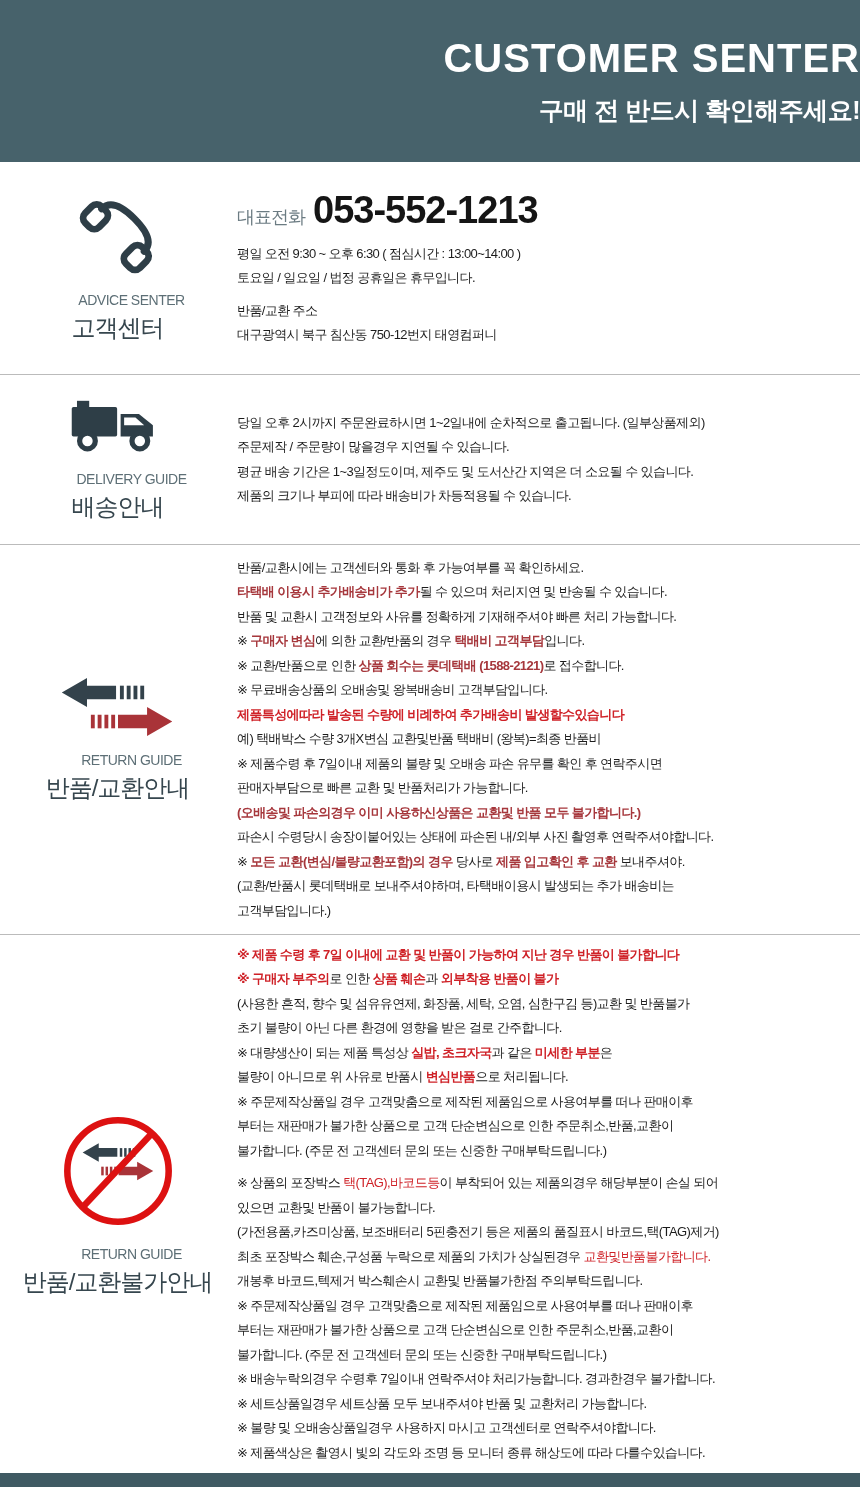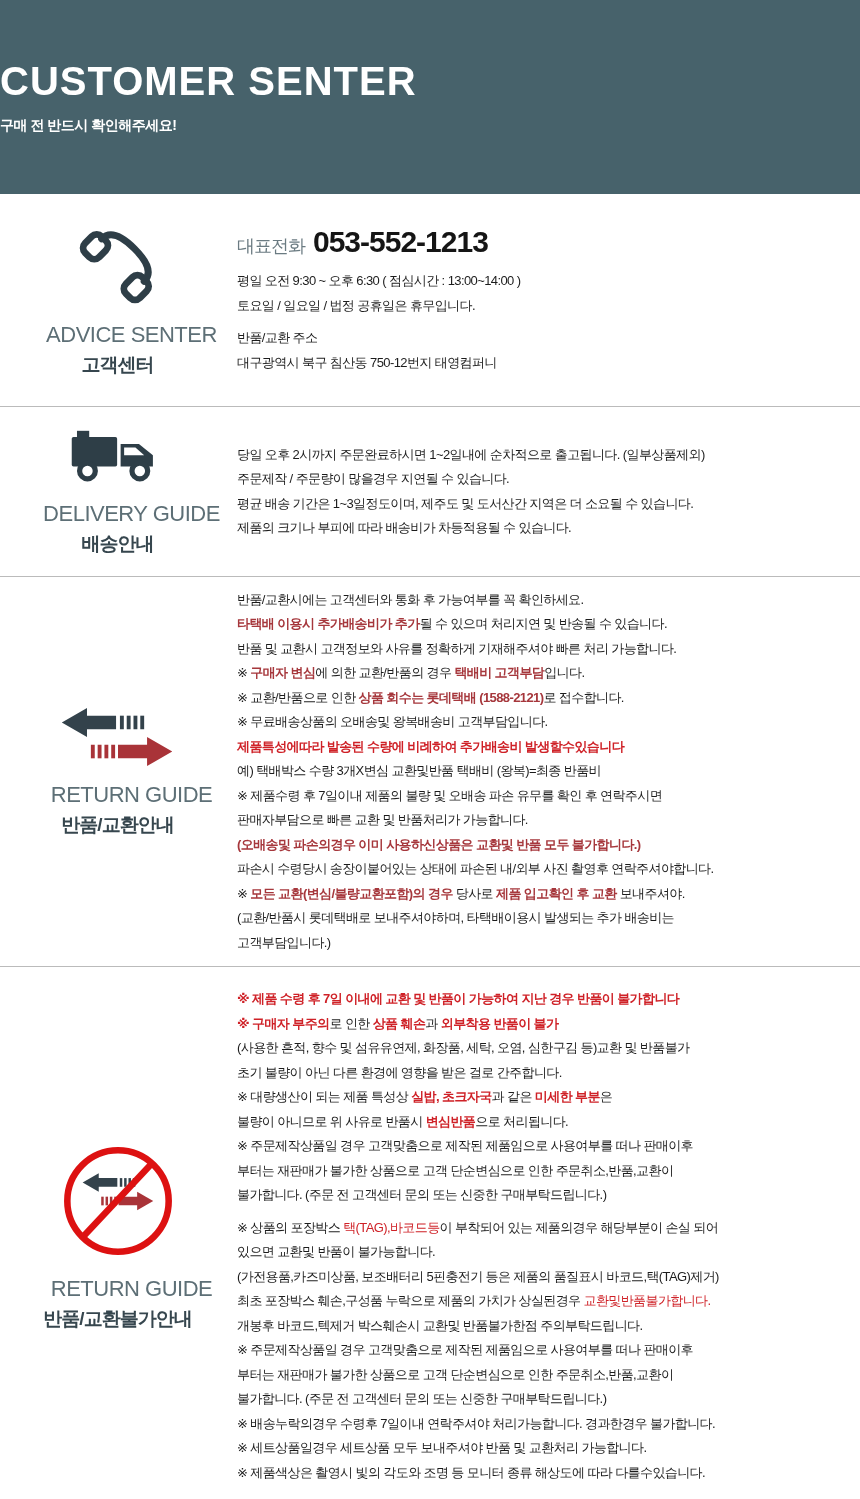--- a/index.html
+++ b/index.html
@@ -23,8 +23,8 @@
   .page{width:860px;height:1499px;display:flex;flex-direction:column;}
   
   header.banner{
-    height:194px;background:var(--header-bg);color:#fff;
-    display:flex;flex-direction:column;align-items:flex-start;justify-content:center;
+    height:162px;background:var(--header-bg);color:#fff;
+    display:flex;flex-direction:column;align-items:flex-end;justify-content:center;
     flex:0 0 auto;
   }
   .banner h1{font-size:40px;font-weight:bold;letter-spacing:1px;line-height:1.1;}

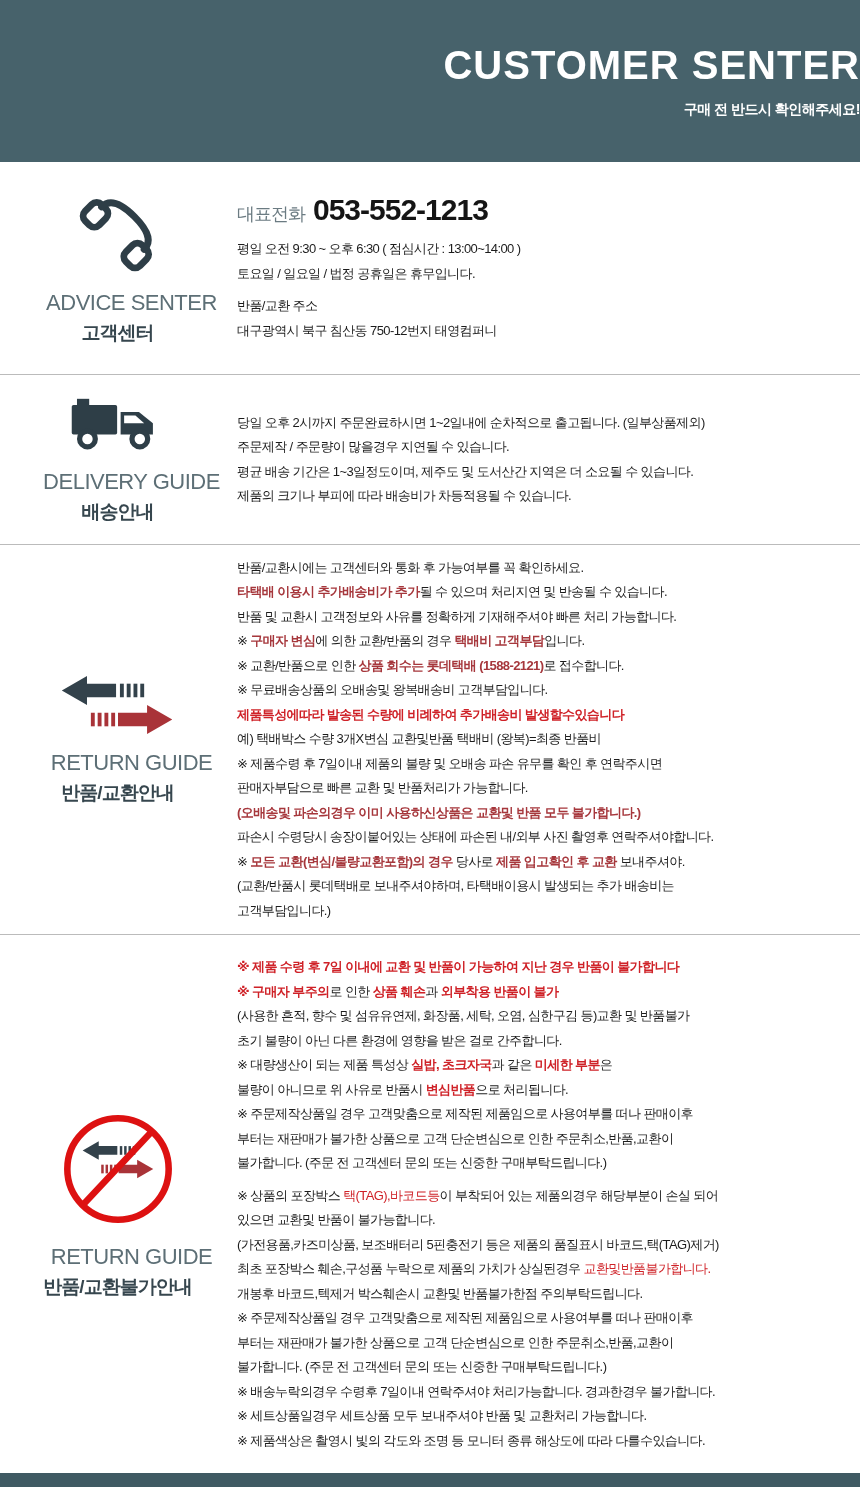--- a/index.html
+++ b/index.html
@@ -28,7 +28,7 @@
     flex:0 0 auto;
   }
   .banner h1{font-size:40px;font-weight:bold;letter-spacing:1px;line-height:1.1;}
-  .banner p{font-size:14px;margin-top:14px;font-weight:bold;letter-spacing:-0.5px;}
+  .banner p{font-size:25px;margin-top:14px;font-weight:bold;letter-spacing:-0.5px;}
   
   section.row{
     display:flex;flex:0 0 auto;border-bottom:1px solid var(--divider);

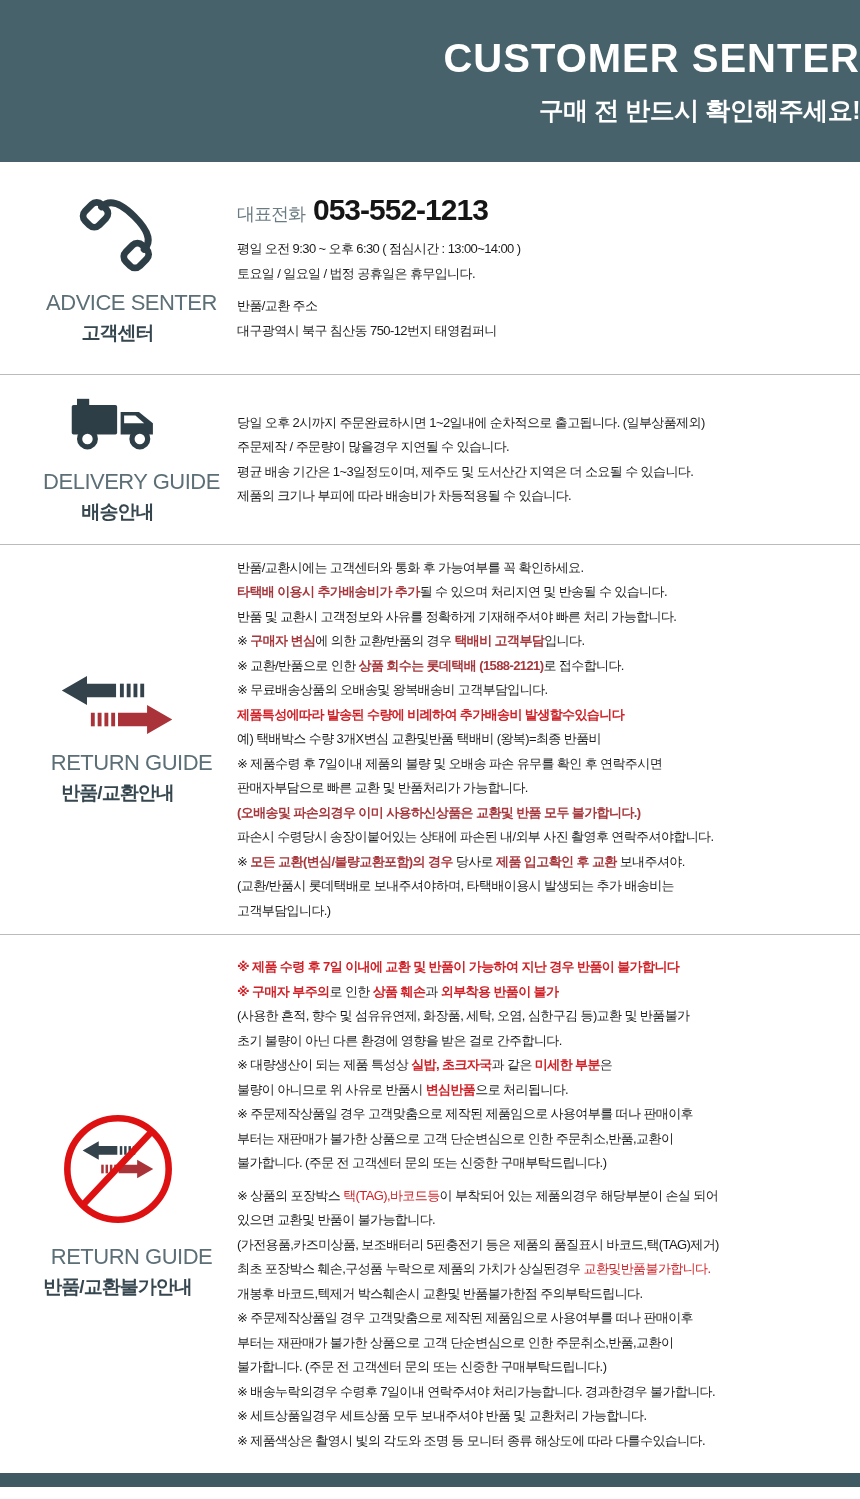--- a/index.html
+++ b/index.html
@@ -58,7 +58,7 @@
   
   .phone-row{display:flex;align-items:baseline;margin-bottom:10px;}
   .phone-label{font-size:18px;color:#6b7b82;margin-right:8px;letter-spacing:-1px;}
-  .phone-number{font-size:30px;font-weight:bold;color:#151515;letter-spacing:-1px;}
+  .phone-number{font-size:38px;font-weight:bold;color:#151515;letter-spacing:-1px;}
   
   footer.bottom{flex:1 1 auto;display:flex;flex-direction:column;}
   .footer-bar{height:14px;background:var(--footer-bar);}

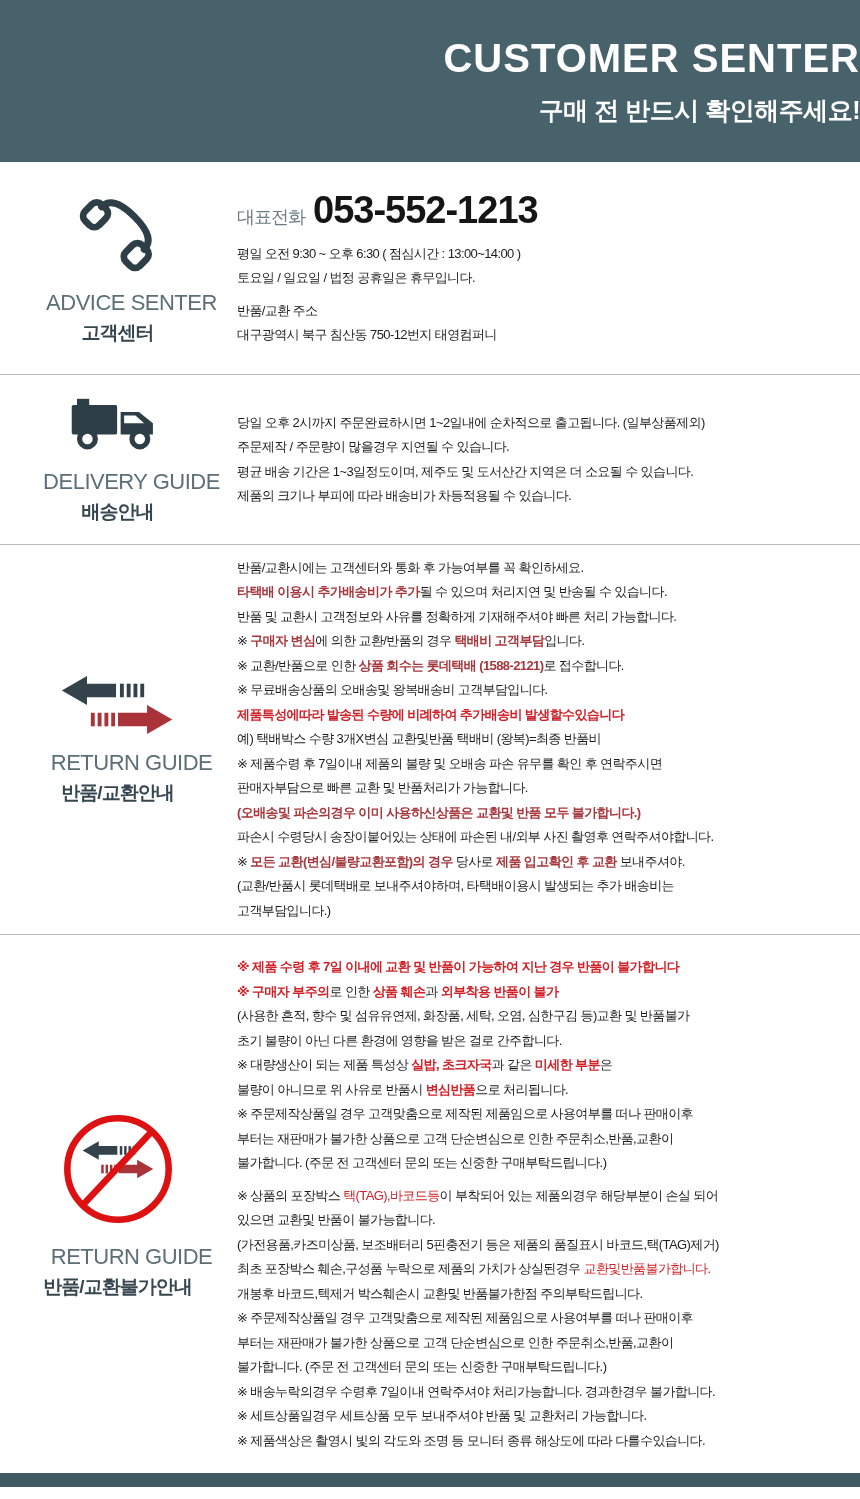--- a/index.html
+++ b/index.html
@@ -41,7 +41,7 @@
     text-align:center;
   }
   .col-left .icon{margin-bottom:14px;display:flex;align-items:center;justify-content:center;}
-  .col-left .en{font-size:22px;color:var(--label-gray);letter-spacing:-0.5px;margin-bottom:4px;margin-left:28px;}
+  .col-left .en{font-size:14px;color:var(--label-gray);letter-spacing:-0.5px;margin-bottom:4px;margin-left:28px;}
   .col-left .ko{font-size:19px;color:var(--ko-label);font-weight:bold;letter-spacing:-1px;}
   .col-right{
     flex:1 1 auto;display:flex;flex-direction:column;justify-content:center;

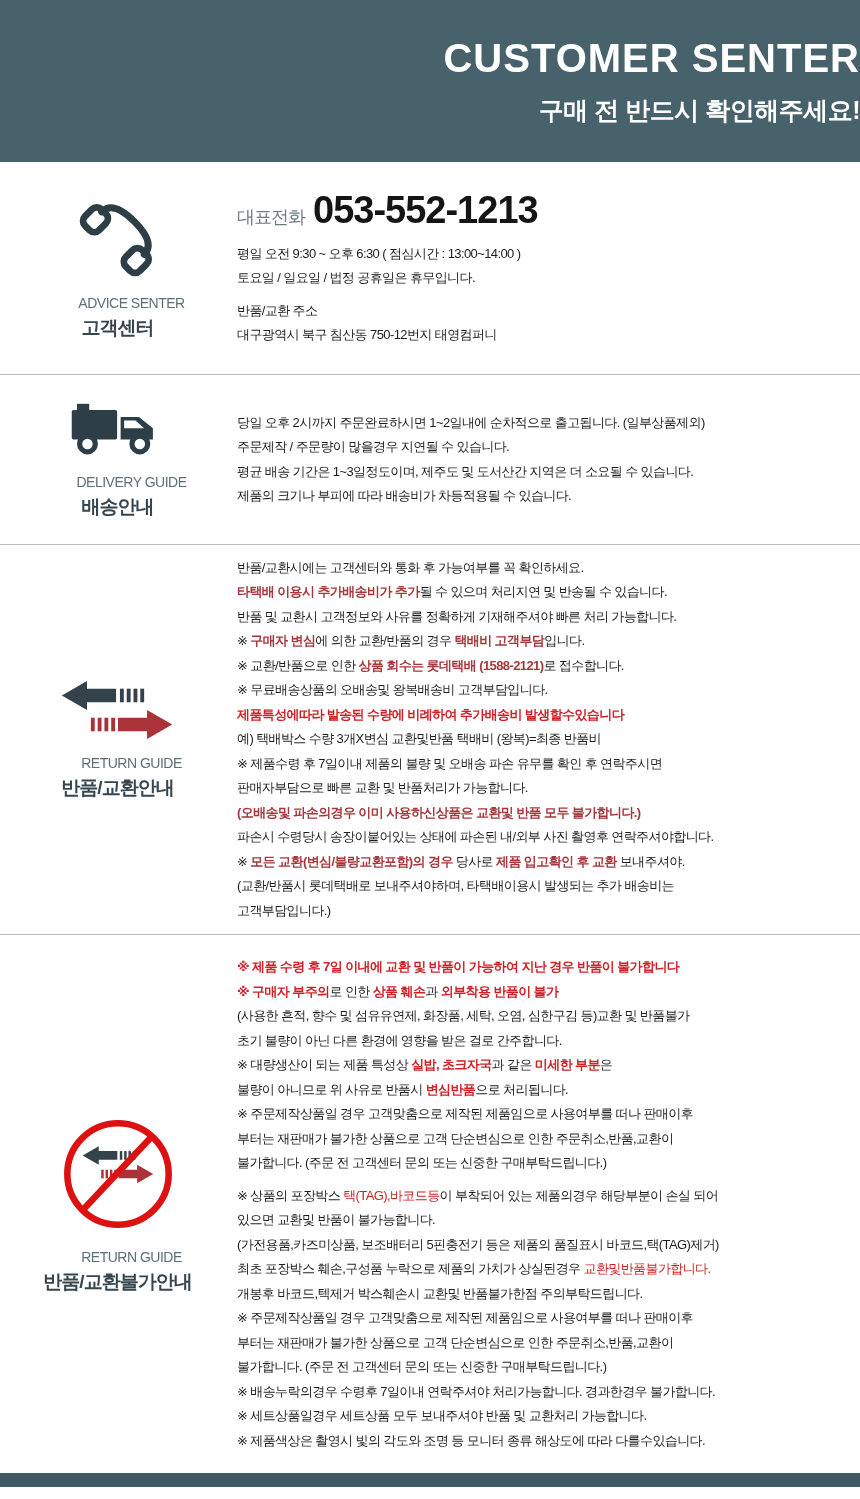--- a/index.html
+++ b/index.html
@@ -42,7 +42,7 @@
   }
   .col-left .icon{margin-bottom:14px;display:flex;align-items:center;justify-content:center;}
   .col-left .en{font-size:14px;color:var(--label-gray);letter-spacing:-0.5px;margin-bottom:4px;margin-left:28px;}
-  .col-left .ko{font-size:19px;color:var(--ko-label);font-weight:bold;letter-spacing:-1px;}
+  .col-left .ko{font-size:24px;color:var(--ko-label);font-weight:normal;letter-spacing:-1px;}
   .col-right{
     flex:1 1 auto;display:flex;flex-direction:column;justify-content:center;
     padding:14px 6px 14px 2px;overflow:hidden;

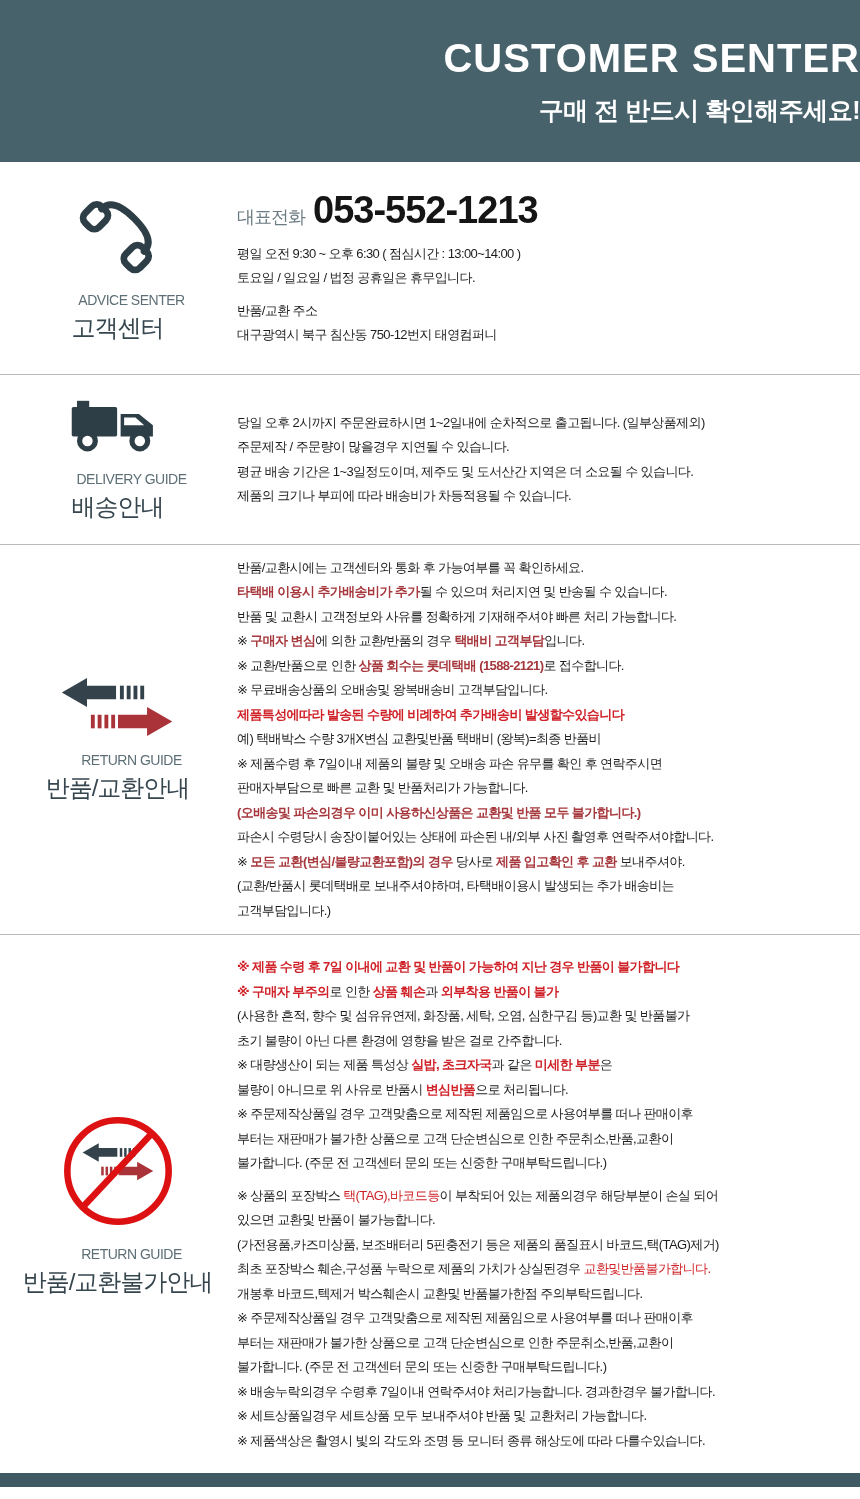--- a/index.html
+++ b/index.html
@@ -221,6 +221,7 @@
           <div class="tline"><span class="sg-k">불가합니다. (주문 전 고객센터 문의 또는 신중한 구매부탁드립니다.)</span></div>
           <div class="tline"><span class="sg-k">※ 배송누락의경우 수령후 7일이내 연락주셔야 처리가능합니다. 경과한경우 불가합니다.</span></div>
           <div class="tline"><span class="sg-k">※ 세트상품일경우 세트상품 모두 보내주셔야 반품 및 교환처리 가능합니다.</span></div>
+          <div class="tline"><span class="sg-k">※ 불량 및 오배송상품일경우 사용하지 마시고 고객센터로 연락주셔야합니다.</span></div>
           <div class="tline"><span class="sg-k">※ 제품색상은 촬영시 빛의 각도와 조명 등 모니터 종류 해상도에 따라 다를수있습니다.</span></div>
         </div>
     </div>

